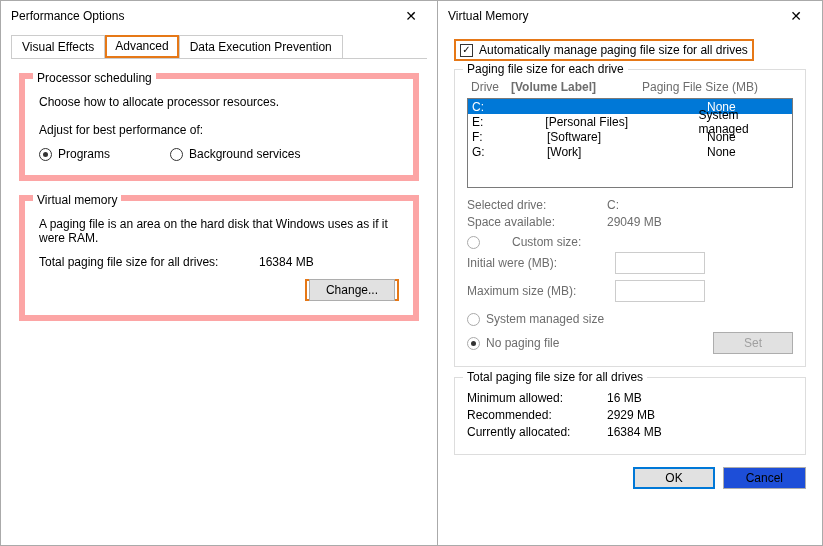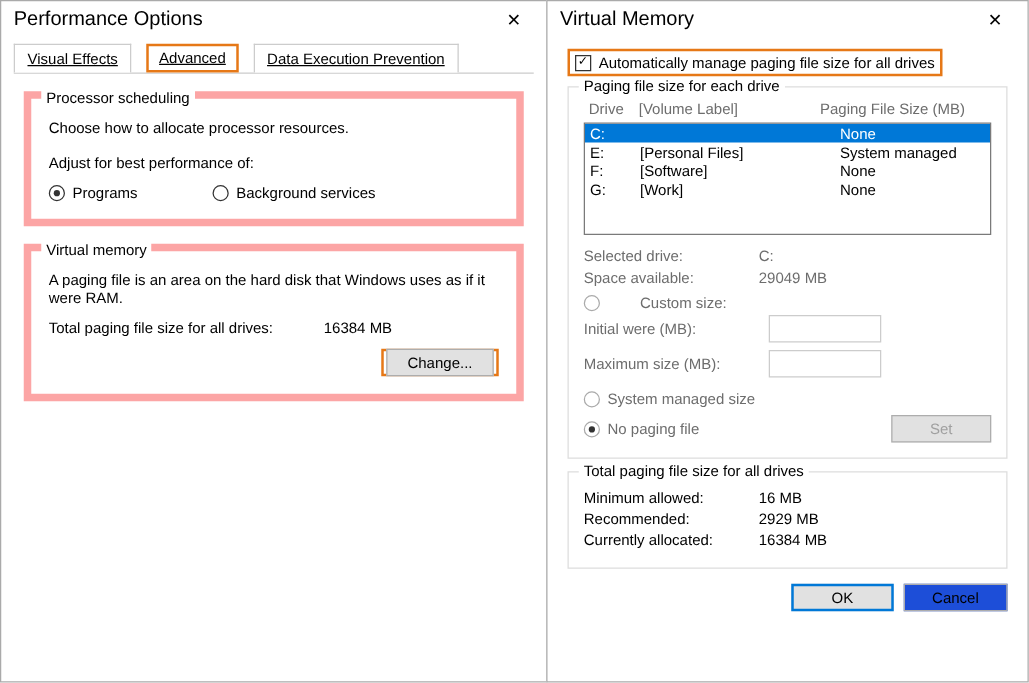--- a/index.html
+++ b/index.html
@@ -6,7 +6,7 @@
 body { margin: 0; padding: 0; background: #fff; width: 823px; height: 546px; position: relative; color: #000; }
 .window { position: absolute; background: #fff; border: 1px solid #aaa; }
 .titlebar { height: 30px; display: flex; align-items: center; justify-content: space-between; padding: 0 6px 0 10px; }
-.titlebar-text { font-size: 16px; }
+.titlebar-text { font-size: 12px; }
 .close-x { width: 40px; height: 28px; display: flex; align-items: center; justify-content: center; font-size: 14px; cursor: default; }
 .tabs { display: flex; padding: 4px 10px 0 10px; gap: 12px; text-decoration: underline; }
 .tab { padding: 4px 10px; border: 1px solid #ccc; border-bottom: none; background: #fff; cursor: default; position: relative; }

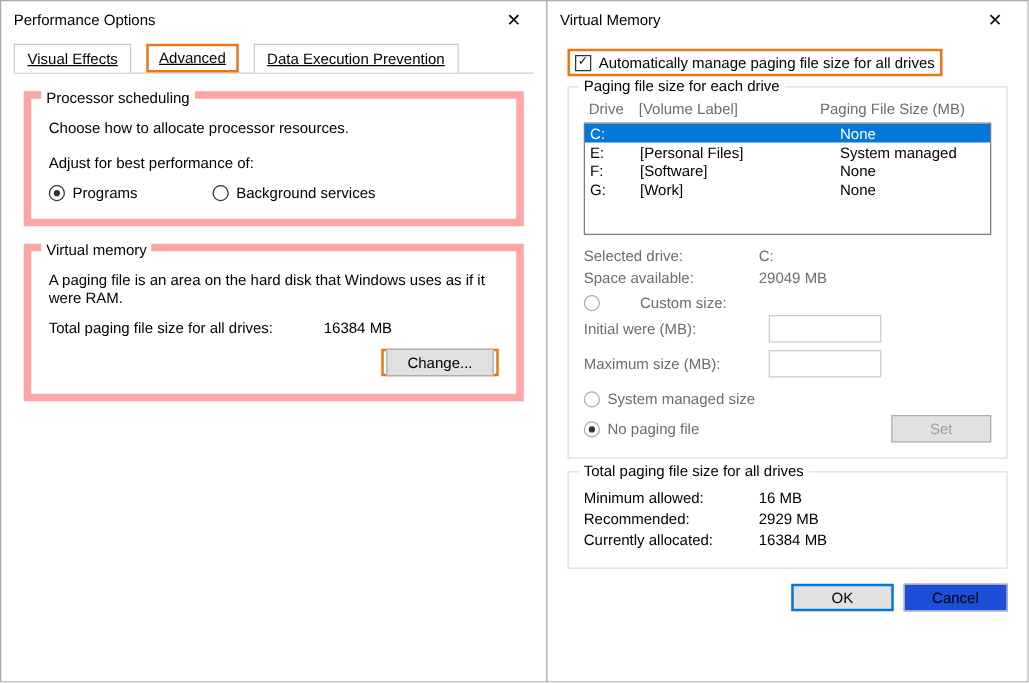--- a/index.html
+++ b/index.html
@@ -8,7 +8,7 @@
 .titlebar { height: 30px; display: flex; align-items: center; justify-content: space-between; padding: 0 6px 0 10px; }
 .titlebar-text { font-size: 12px; }
 .close-x { width: 40px; height: 28px; display: flex; align-items: center; justify-content: center; font-size: 14px; cursor: default; }
-.tabs { display: flex; padding: 4px 10px 0 10px; gap: 12px; text-decoration: underline; }
+.tabs { display: flex; padding: 4px 10px 0 10px; gap: 0; }
 .tab { padding: 4px 10px; border: 1px solid #ccc; border-bottom: none; background: #fff; cursor: default; position: relative; }
 .tab.active { z-index: 2; }
 .tab-highlight { border: 2px solid #e67817; padding: 2px 8px; }

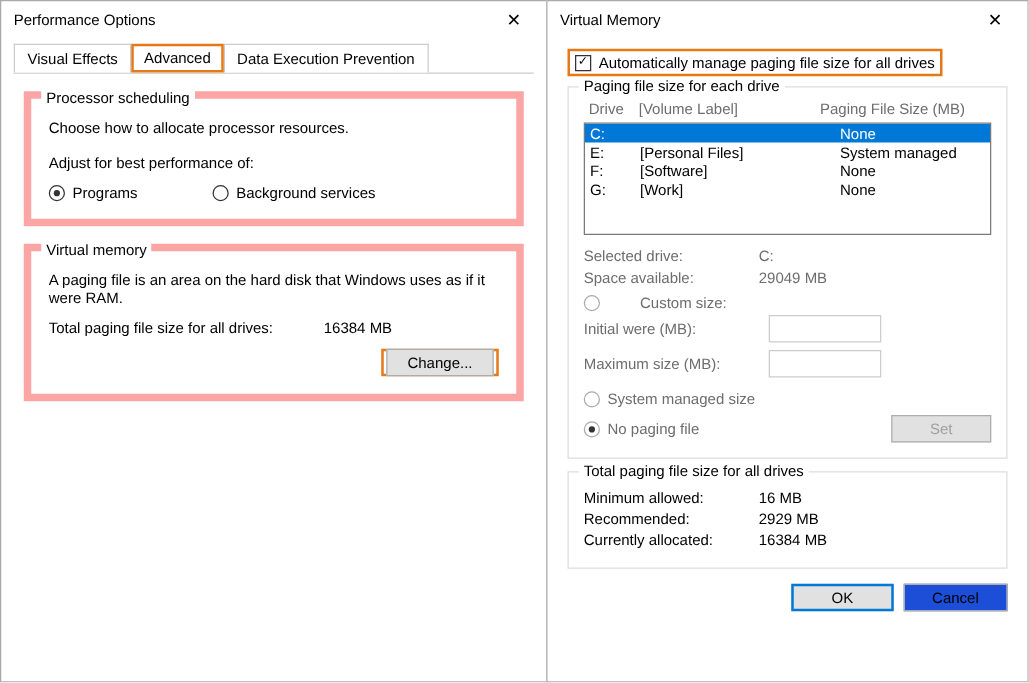--- a/index.html
+++ b/index.html
@@ -36,7 +36,7 @@
 .drive-list { border: 1px solid #7a7a7a; height: 90px; margin-top: 4px; overflow: hidden; }
 .drive-header { display: flex; color: #6d6d6d; padding: 0 4px; font-size: 12px; }
 .dh-drive { width: 40px; }
-.dh-label { width: 145px; }
+.dh-label { width: 131px; font-weight: bold; }
 .drive-row { display: flex; padding: 0 4px; height: 15px; align-items: center; }
 .drive-row.selected { background: #0078d7; color: #fff; }
 .dr-d { width: 40px; }

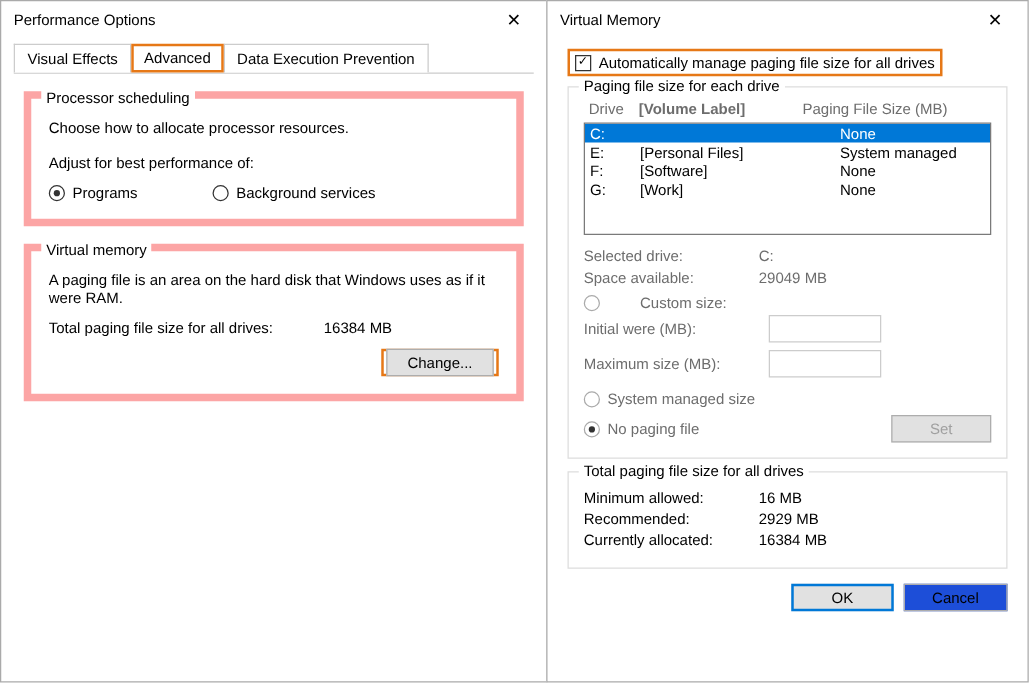--- a/index.html
+++ b/index.html
@@ -40,7 +40,7 @@
 .drive-row { display: flex; padding: 0 4px; height: 15px; align-items: center; }
 .drive-row.selected { background: #0078d7; color: #fff; }
 .dr-d { width: 40px; }
-.dr-l { width: 160px; }
+.dr-l { width: 160px; margin-left: 35px; }
 .disabled { color: #6d6d6d; }
 .kv-row { display: flex; margin: 3px 0; }
 .kv-key { width: 140px; }

